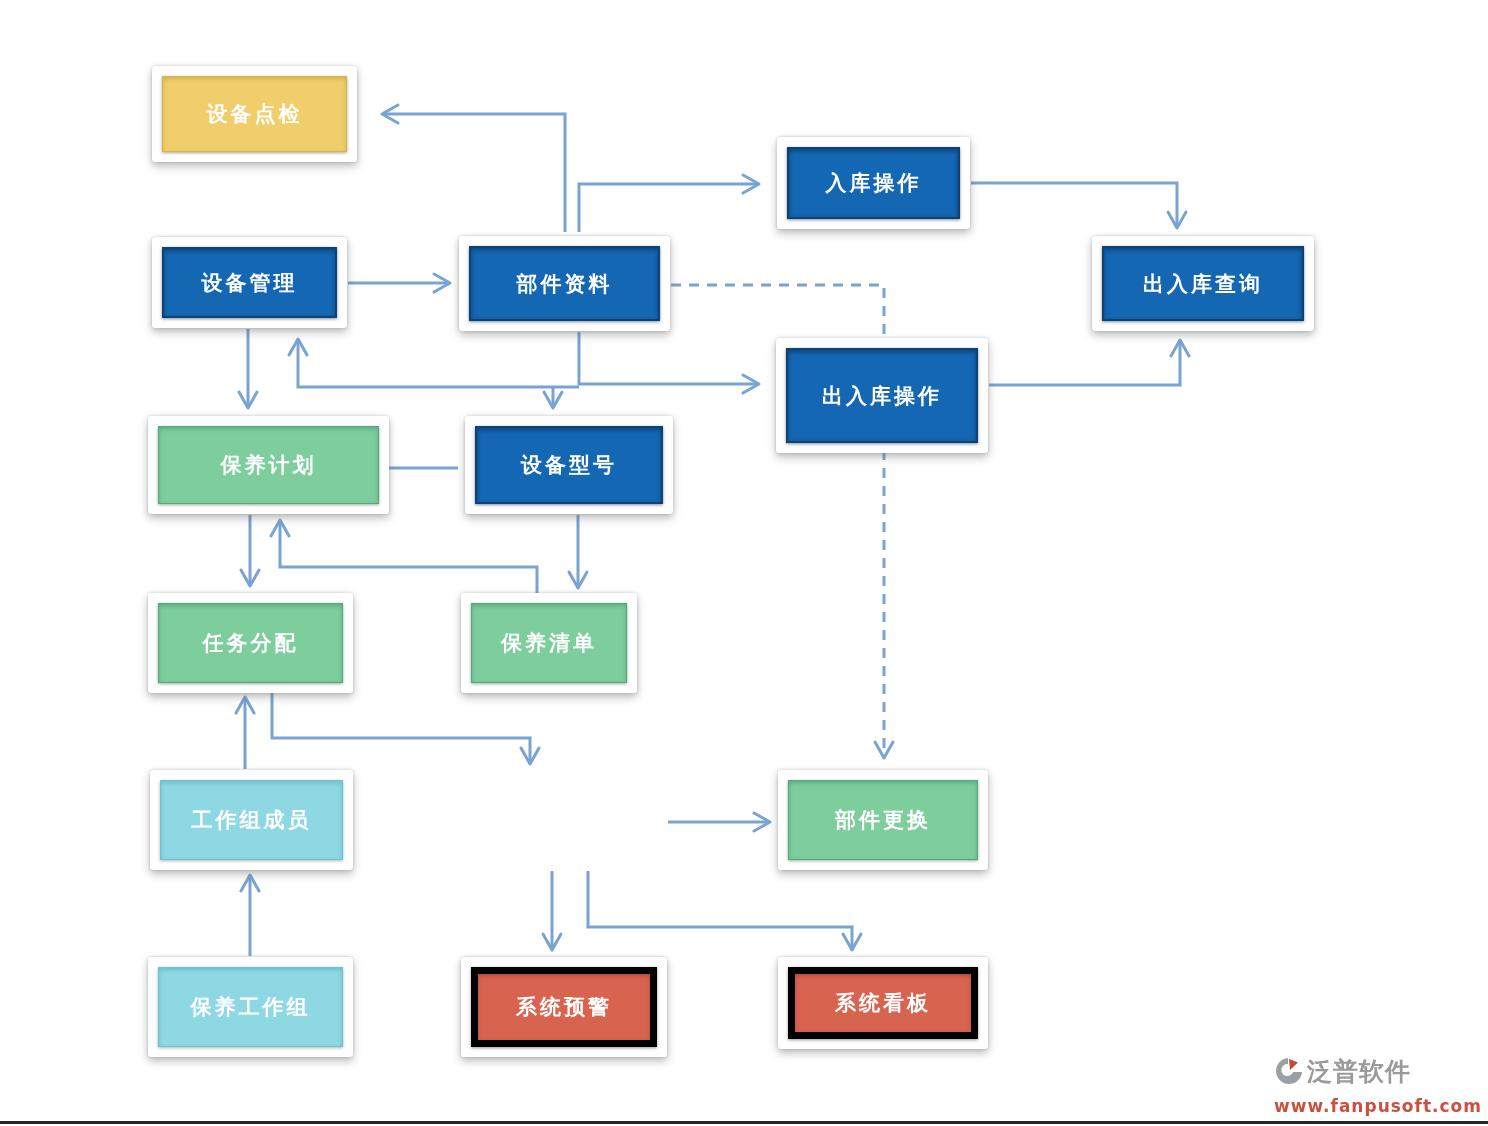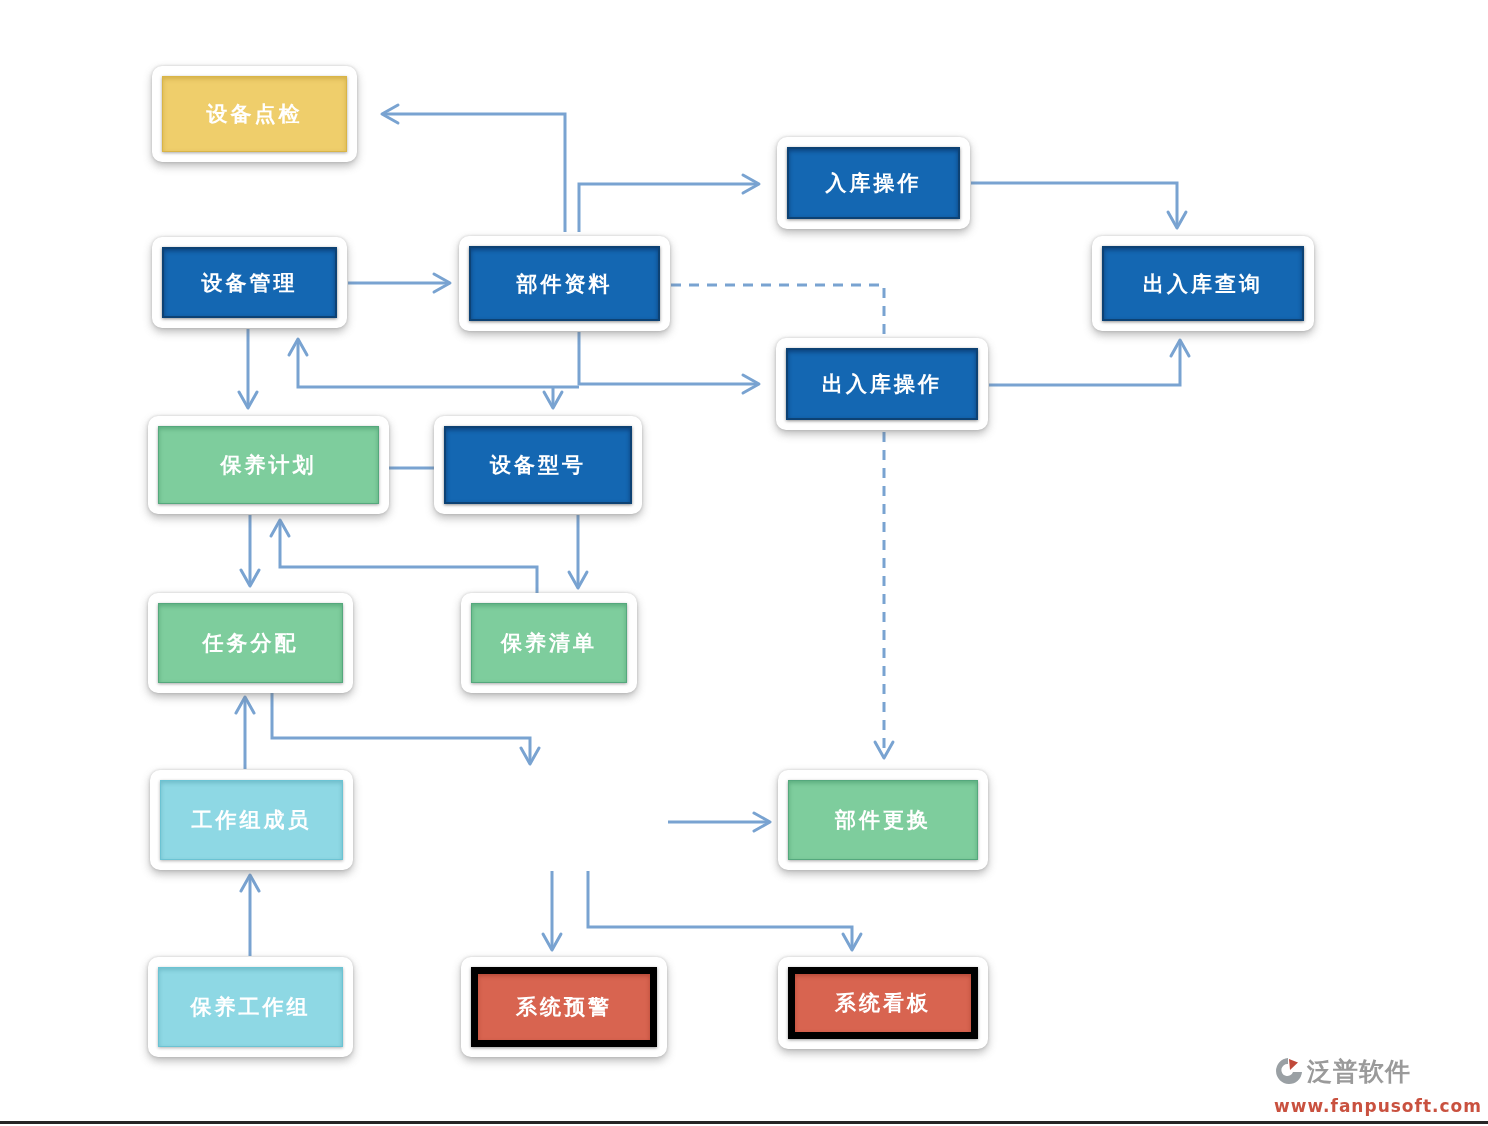--- a/index.html
+++ b/index.html
@@ -11,7 +11,7 @@
   .edge{fill:none;stroke:#79A3D1;stroke-width:3;stroke-linejoin:miter;}
   .edge.dashed{stroke-dasharray:10 8;}
   .node{
-    position:absolute;background:#ffffff;border-radius:10px;padding:10px;
+    position:absolute;background:#ffffff;border-radius:3px;padding:10px;
     box-sizing:border-box;display:flex;
     box-shadow:0 4px 9px rgba(105,105,105,.45), 0 0 3px rgba(140,140,140,.4);
   }

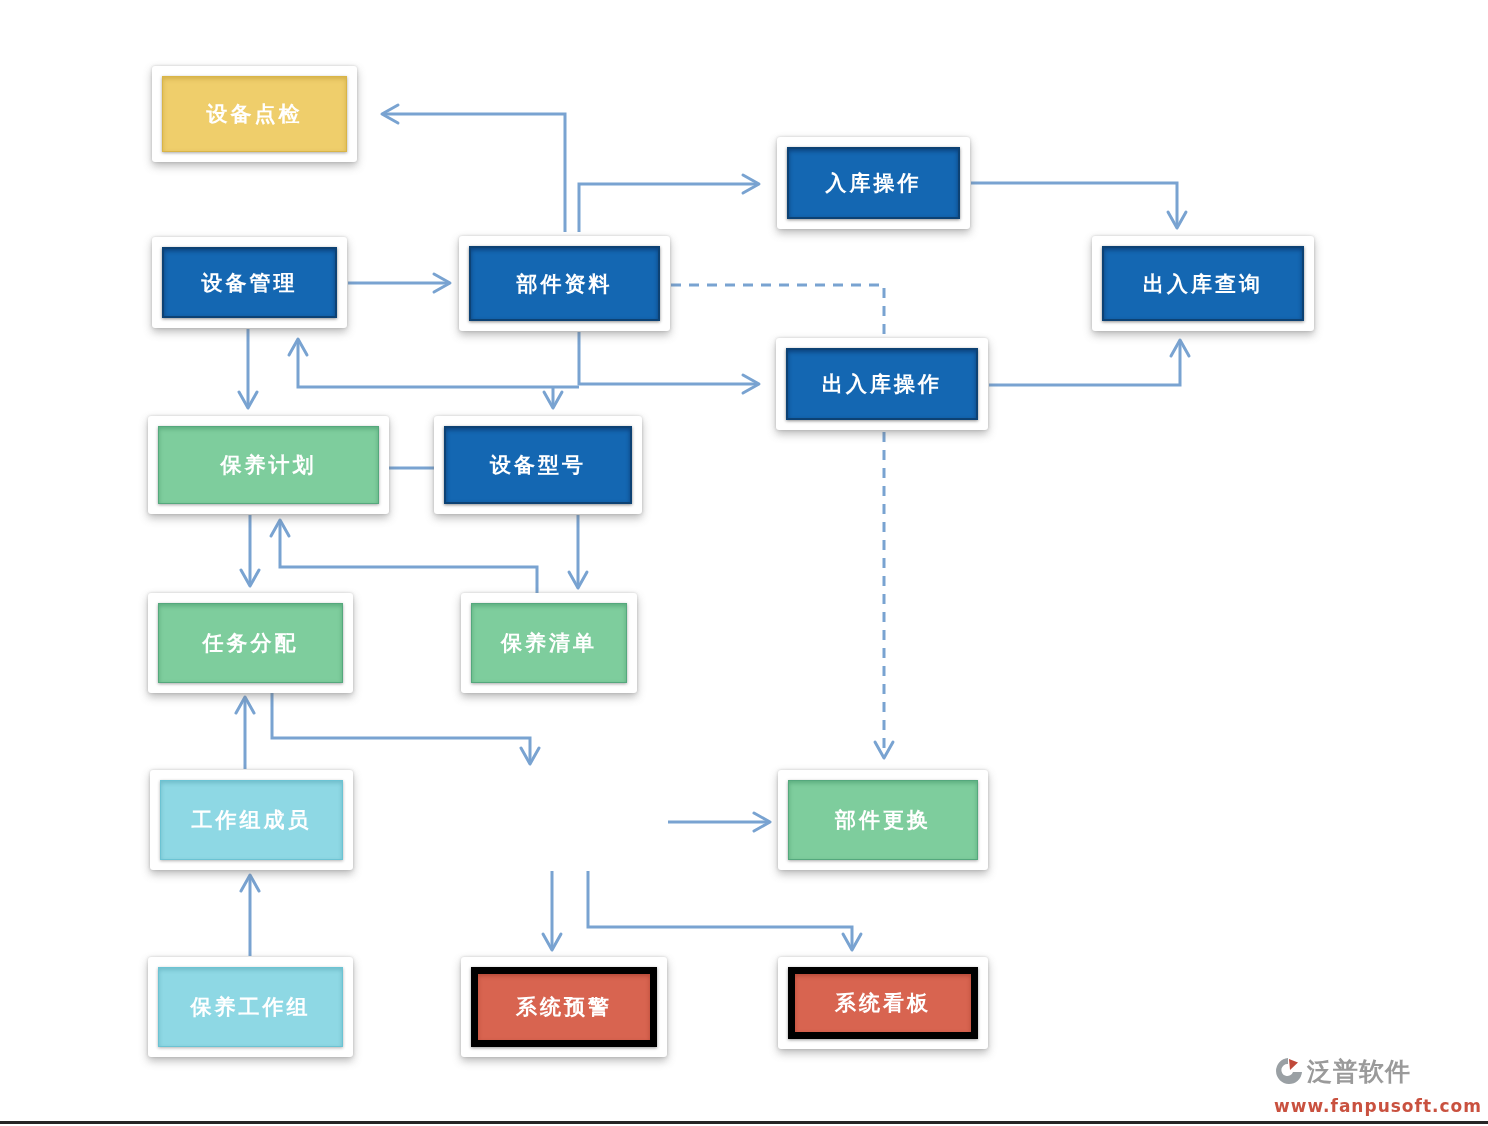--- a/index.html
+++ b/index.html
@@ -84,7 +84,7 @@
     <div class="node-inner">出入库查询</div>
   </div>
 
-  <div class="node c-blue" style="left:776px;top:338px;width:212px;height:92px">
+  <div class="node c-blue" style="left:776px;top:338px;width:212px;height:115px">
     <div class="node-inner">出入库操作</div>
   </div>
 

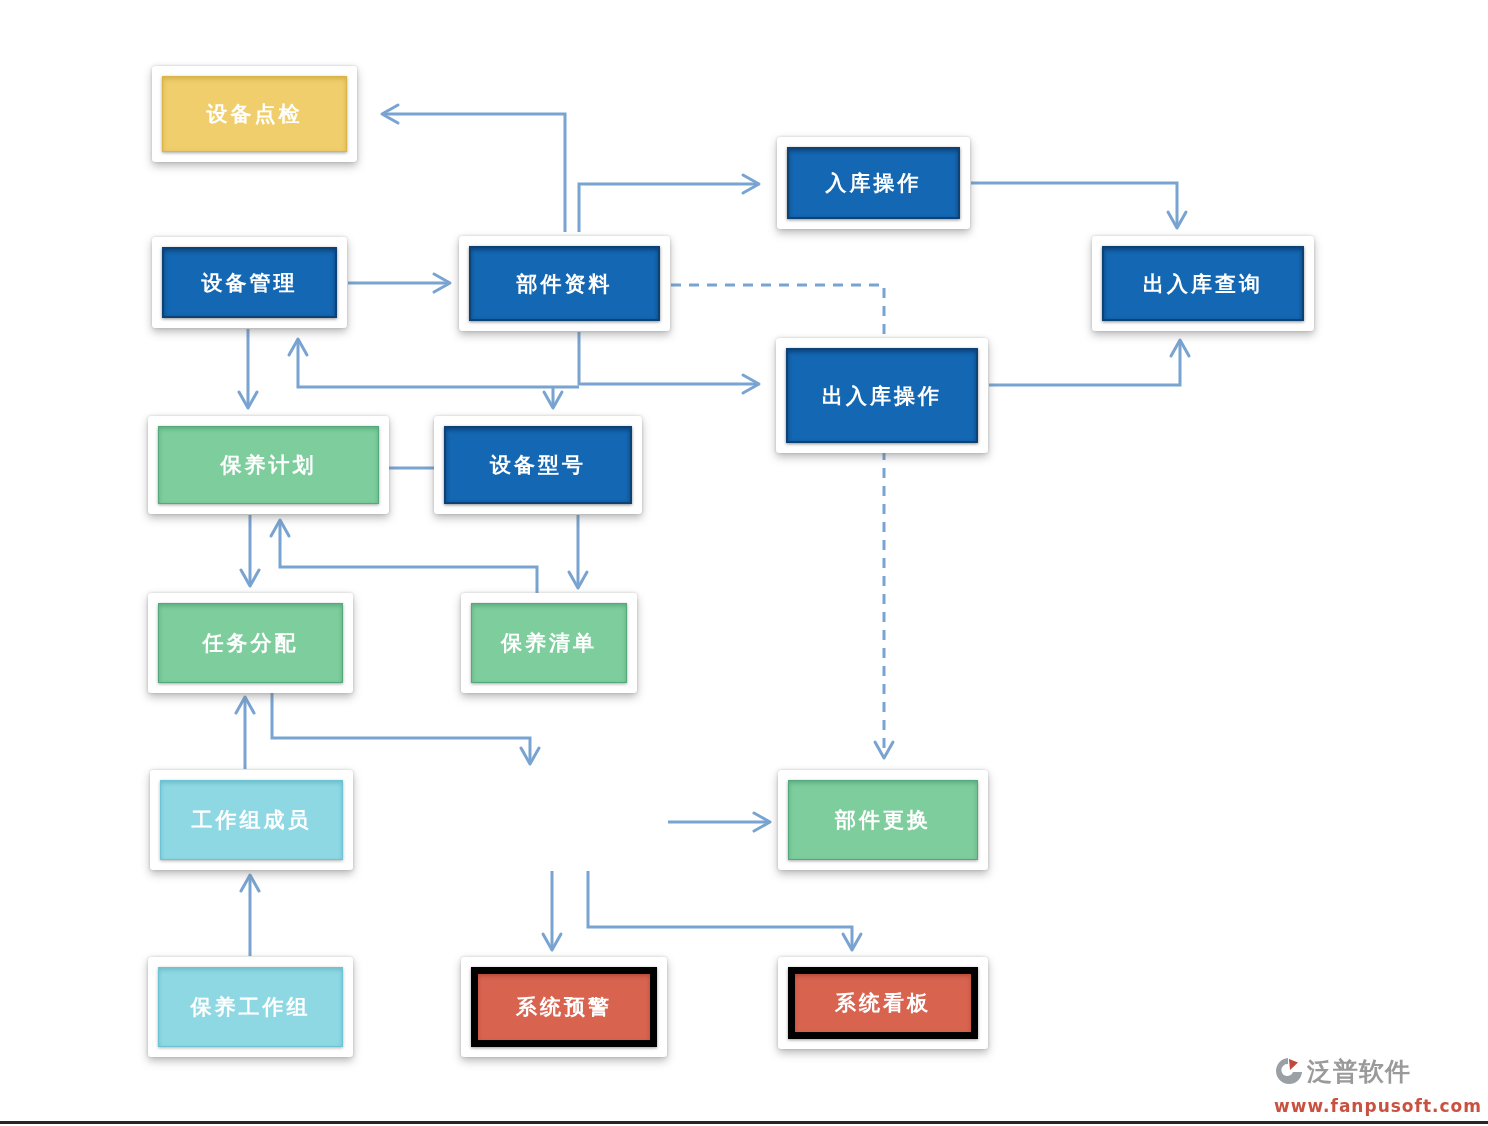--- a/index.html
+++ b/index.html
@@ -92,7 +92,7 @@
     <div class="node-inner">保养计划</div>
   </div>
 
-  <div class="node c-blue" style="left:434px;top:416px;width:208px;height:98px">
+  <div class="node c-blue" style="left:465px;top:416px;width:208px;height:98px">
     <div class="node-inner">设备型号</div>
   </div>
 

